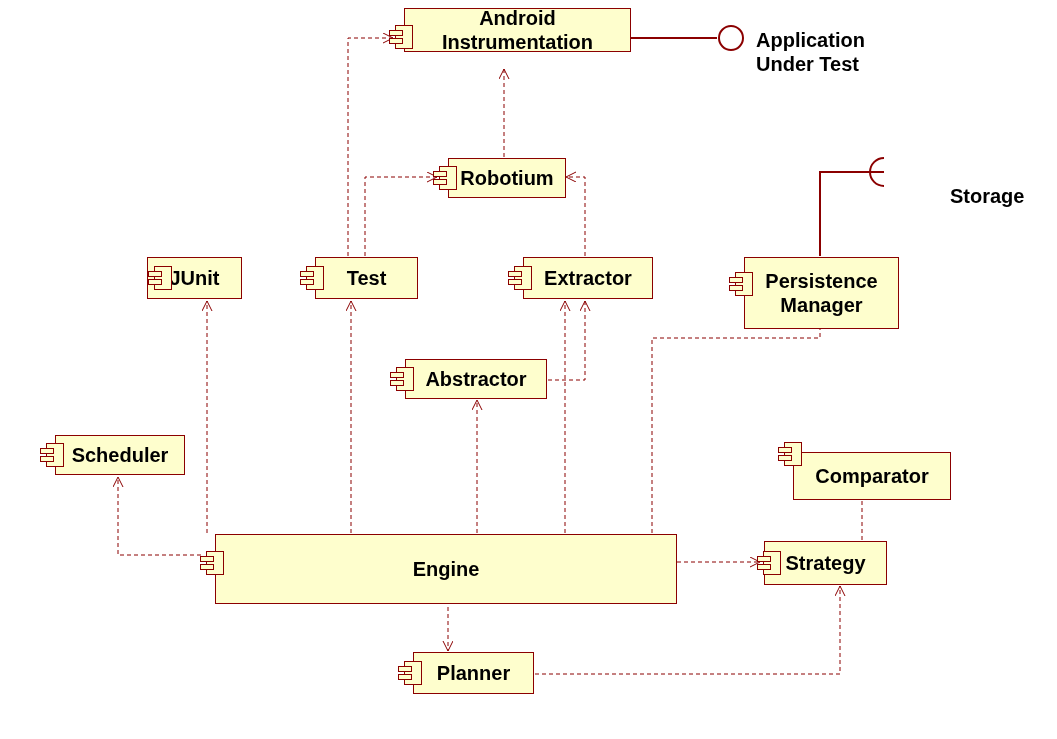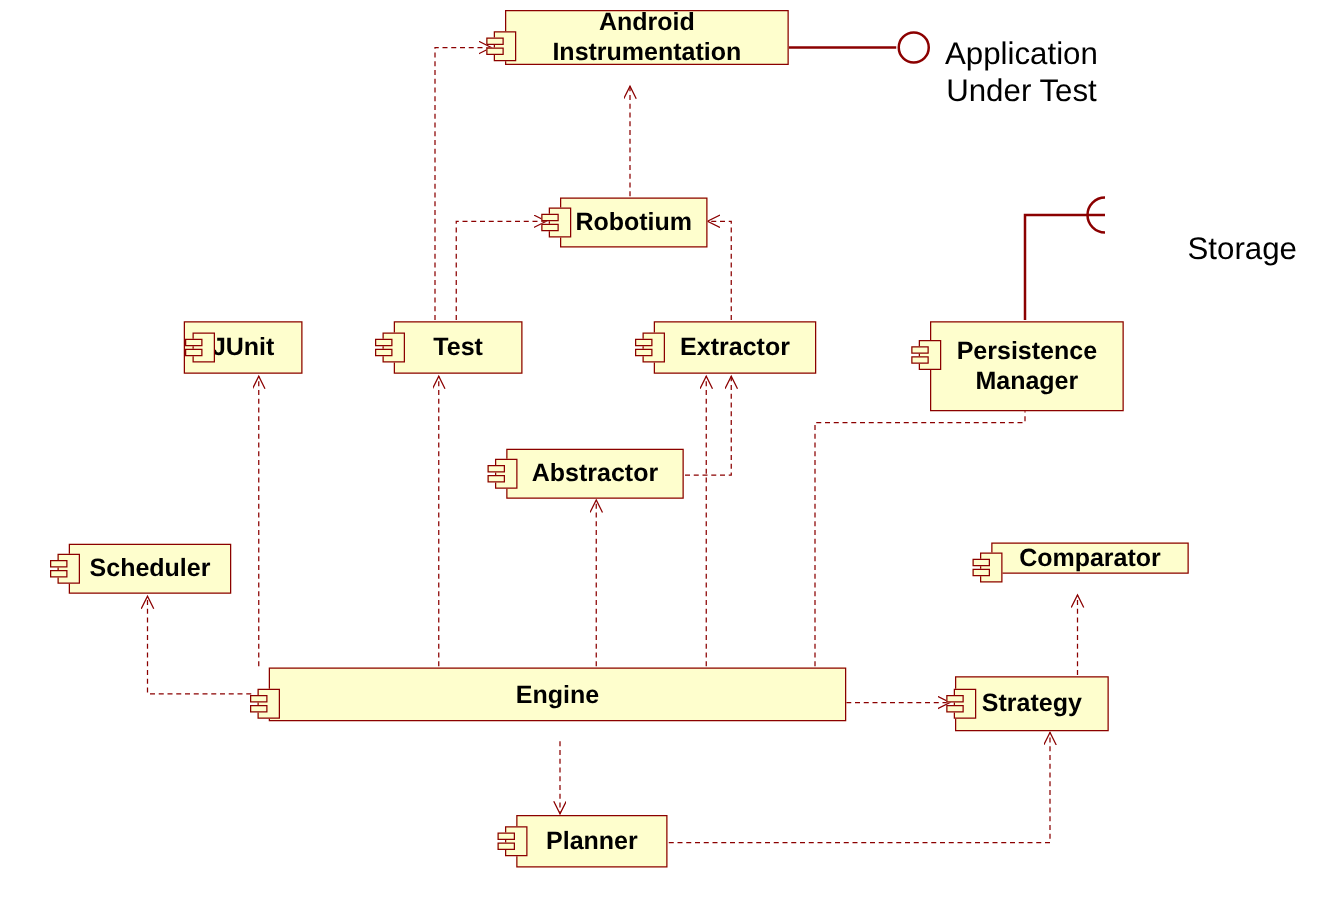--- a/index.html
+++ b/index.html
@@ -47,11 +47,10 @@
   .port::after { bottom: 4px; }
   .label {
     position: absolute;
-    font-weight: normal;
-    font-size: 25px;
+    font-weight: bold;
+    font-size: 20px;
     color: #000;
     line-height: 1.2;
-    text-align: center;
   }
   svg.connectors {
     position: absolute;

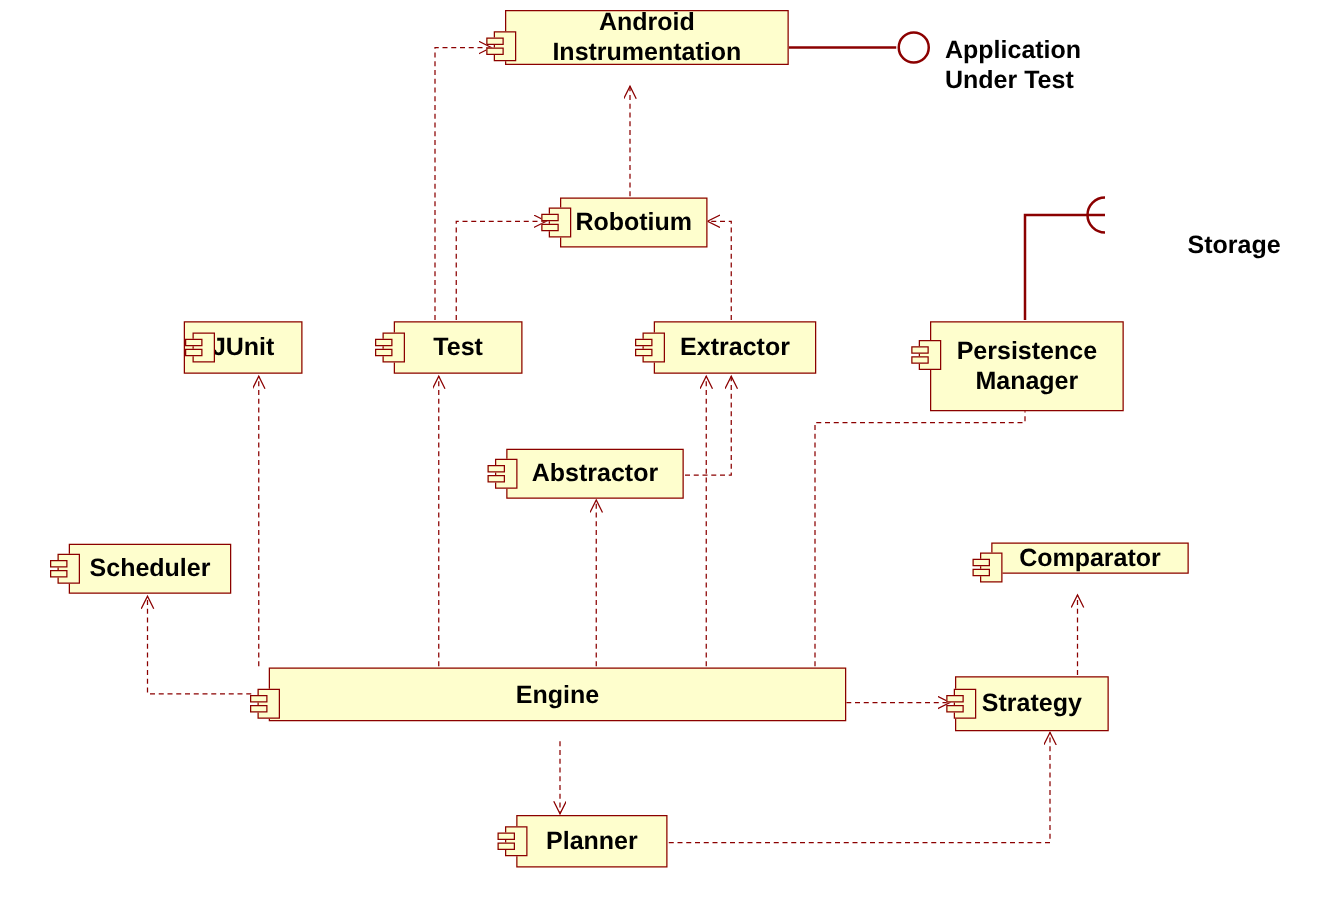--- a/index.html
+++ b/index.html
@@ -149,7 +149,7 @@
 </div>
 <div class="port" style="left:46px; top:443px;"></div>
 
-<div class="component" style="left:793px; top:434px; width:158px; height:25px;">
+<div class="component" style="left:793px; top:452px; width:158px; height:48px;">
   <span>Comparator</span>
 </div>
 <div class="port" style="left:784px; top:442px;"></div>

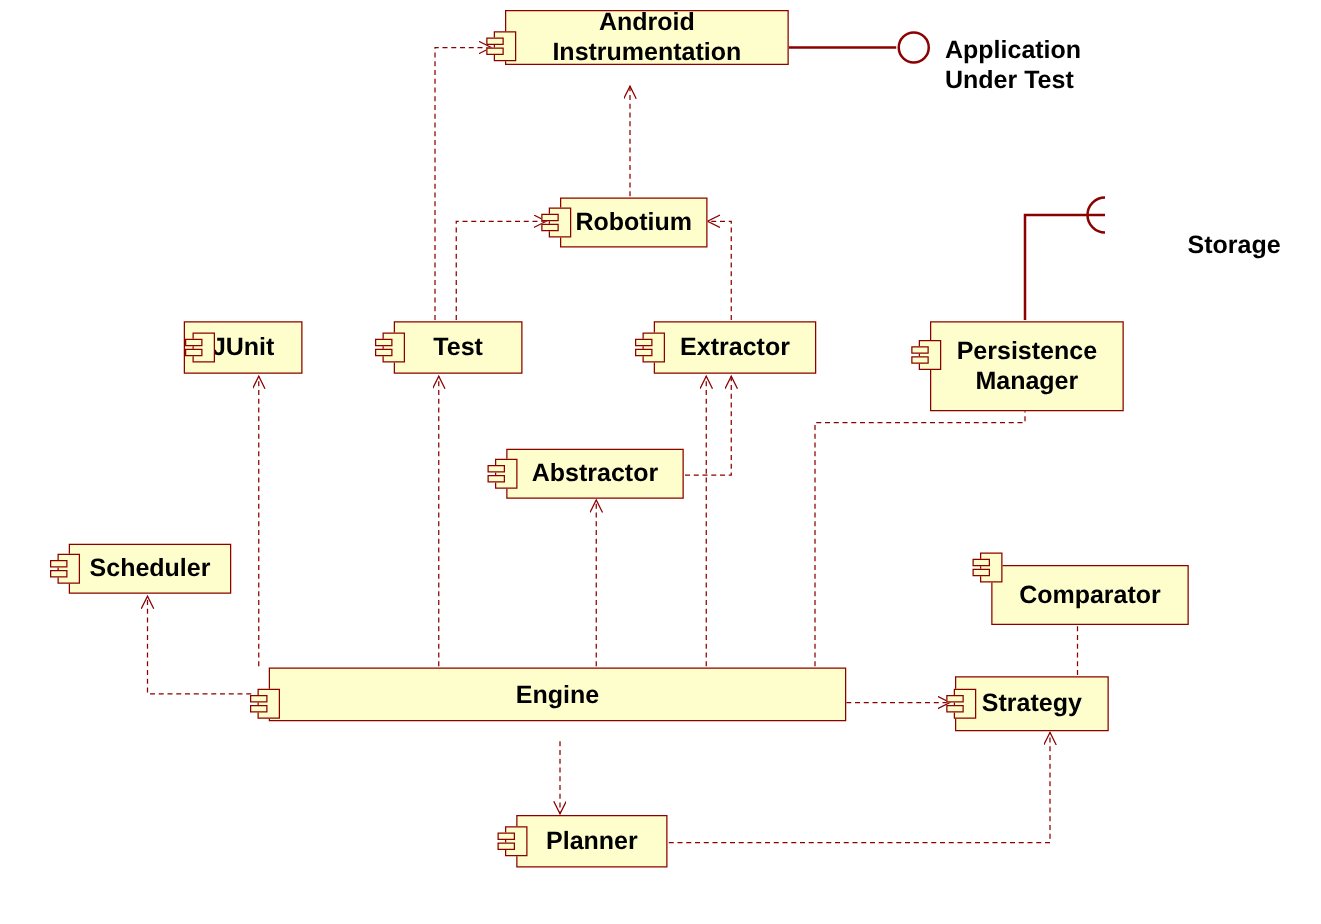--- a/index.html
+++ b/index.html
@@ -154,7 +154,7 @@
 </div>
 <div class="port" style="left:784px; top:442px;"></div>
 
-<div class="component" style="left:215px; top:534px; width:462px; height:43px;">
+<div class="component" style="left:215px; top:534px; width:462px; height:70px;">
   <span>Engine</span>
 </div>
 <div class="port" style="left:206px; top:551px;"></div>

